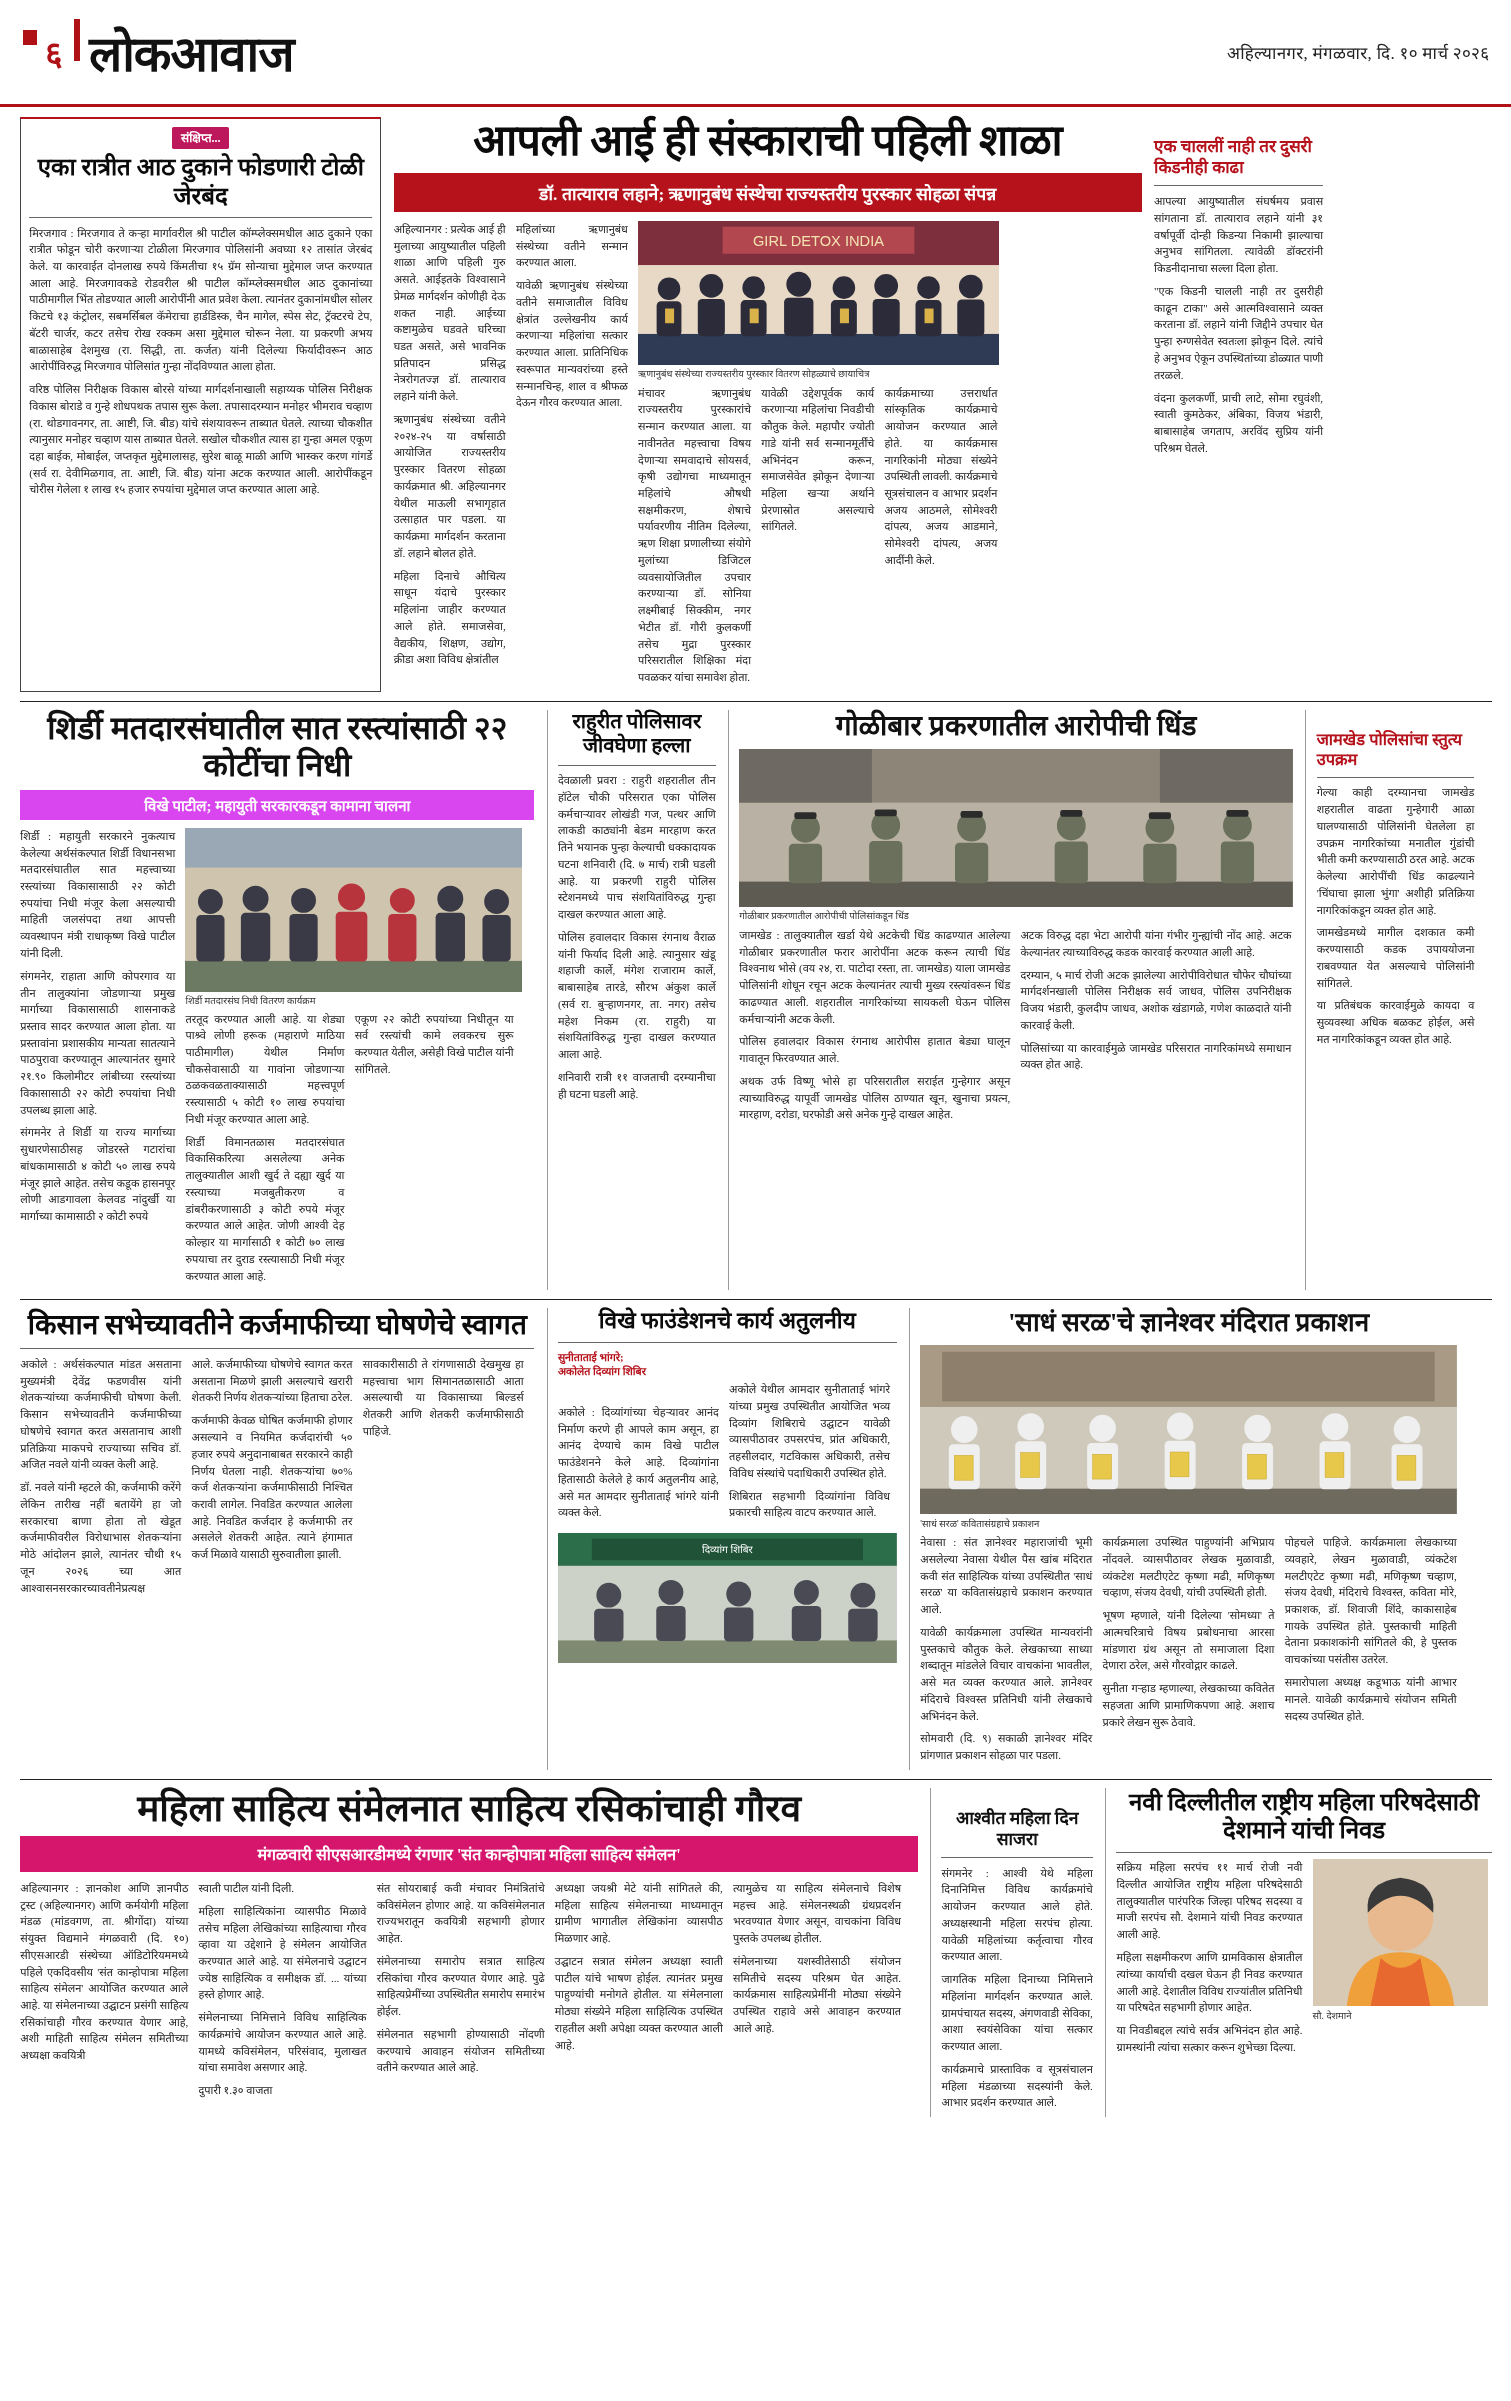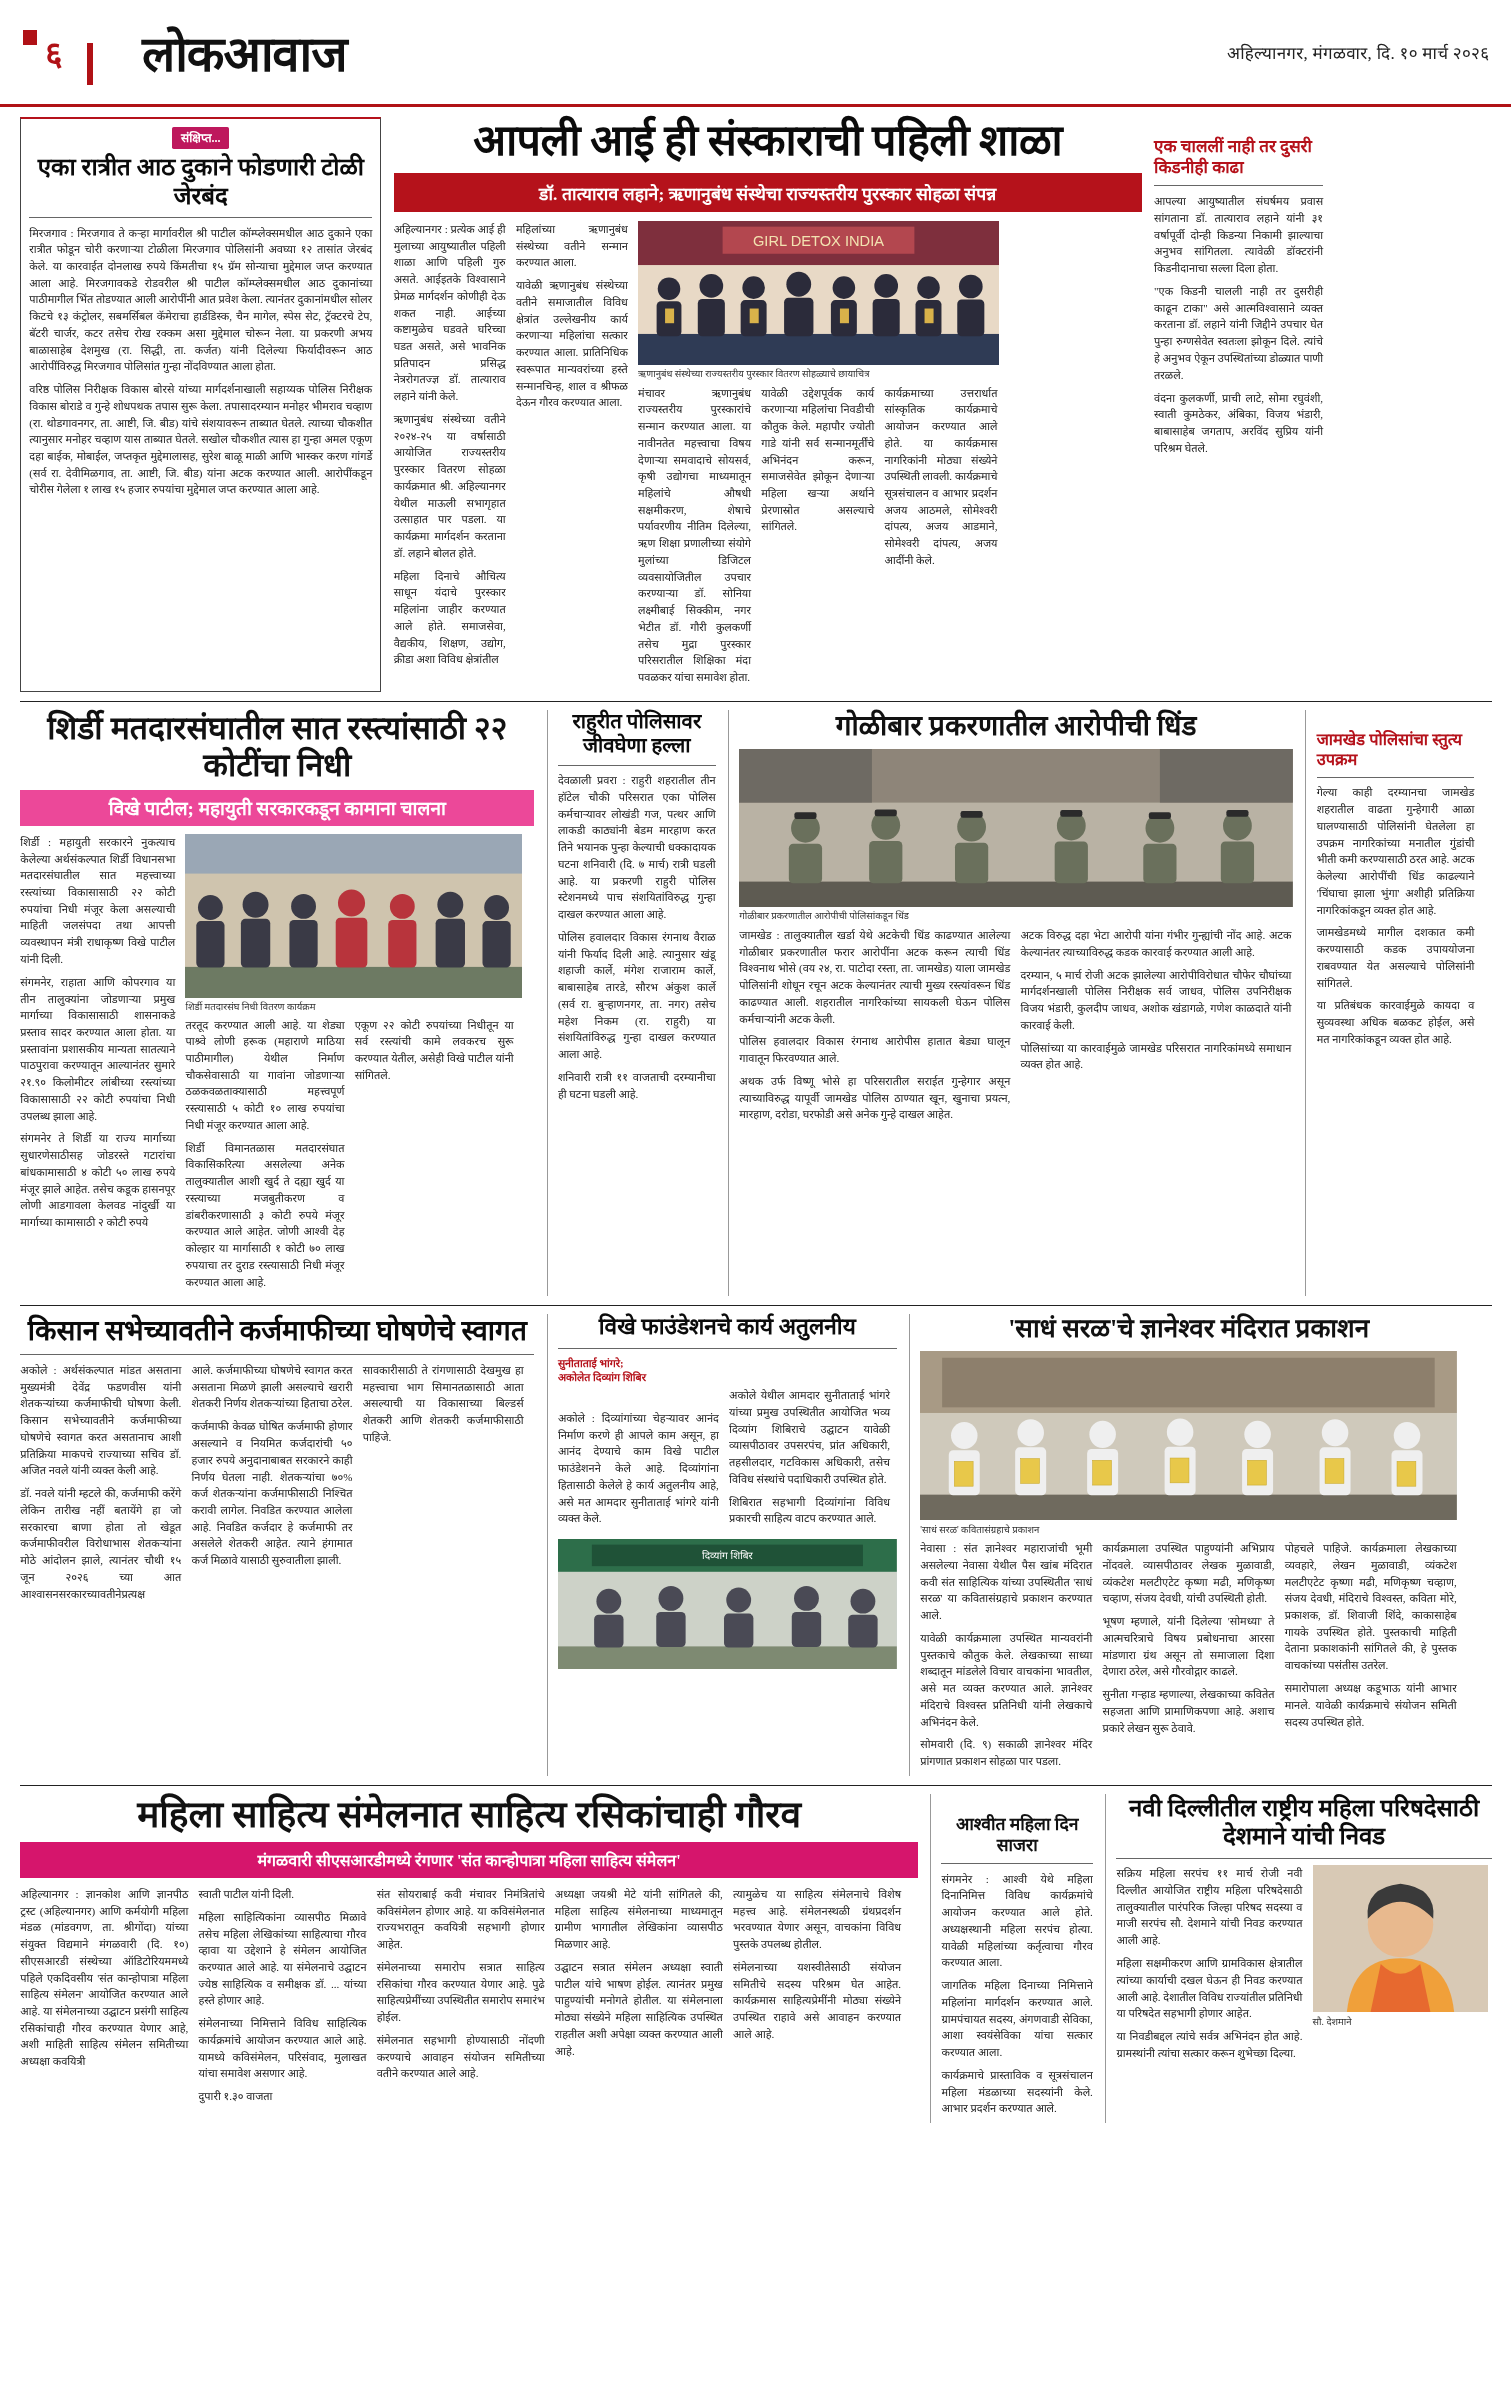--- a/index.html
+++ b/index.html
@@ -31,7 +31,7 @@
   .pagenum-wrap { display:flex; align-items:center; gap:8px; }
   .pagenum-bar { width: 14.7px; height: 14.7px; background:#b01116; position:relative; top:-14.7px;}
   .pagenum { font-size: 33px; color:#b01116; font-weight:bold; font-family:"Liberation Serif", serif;}
-  .logo-block { display:flex; align-items:flex-end; margin-left: 25px; gap: 40px; }
+  .logo-block { display:flex; align-items:flex-start; margin-left: 12px; }
   .logo-rule { width: 5.6px; height: 42px; background:#b01116; margin-right: 9px; }
   .logo-text { font-size: 49px; font-weight: bold; letter-spacing: -1.1px; color:#111; }
   .masthead-date {

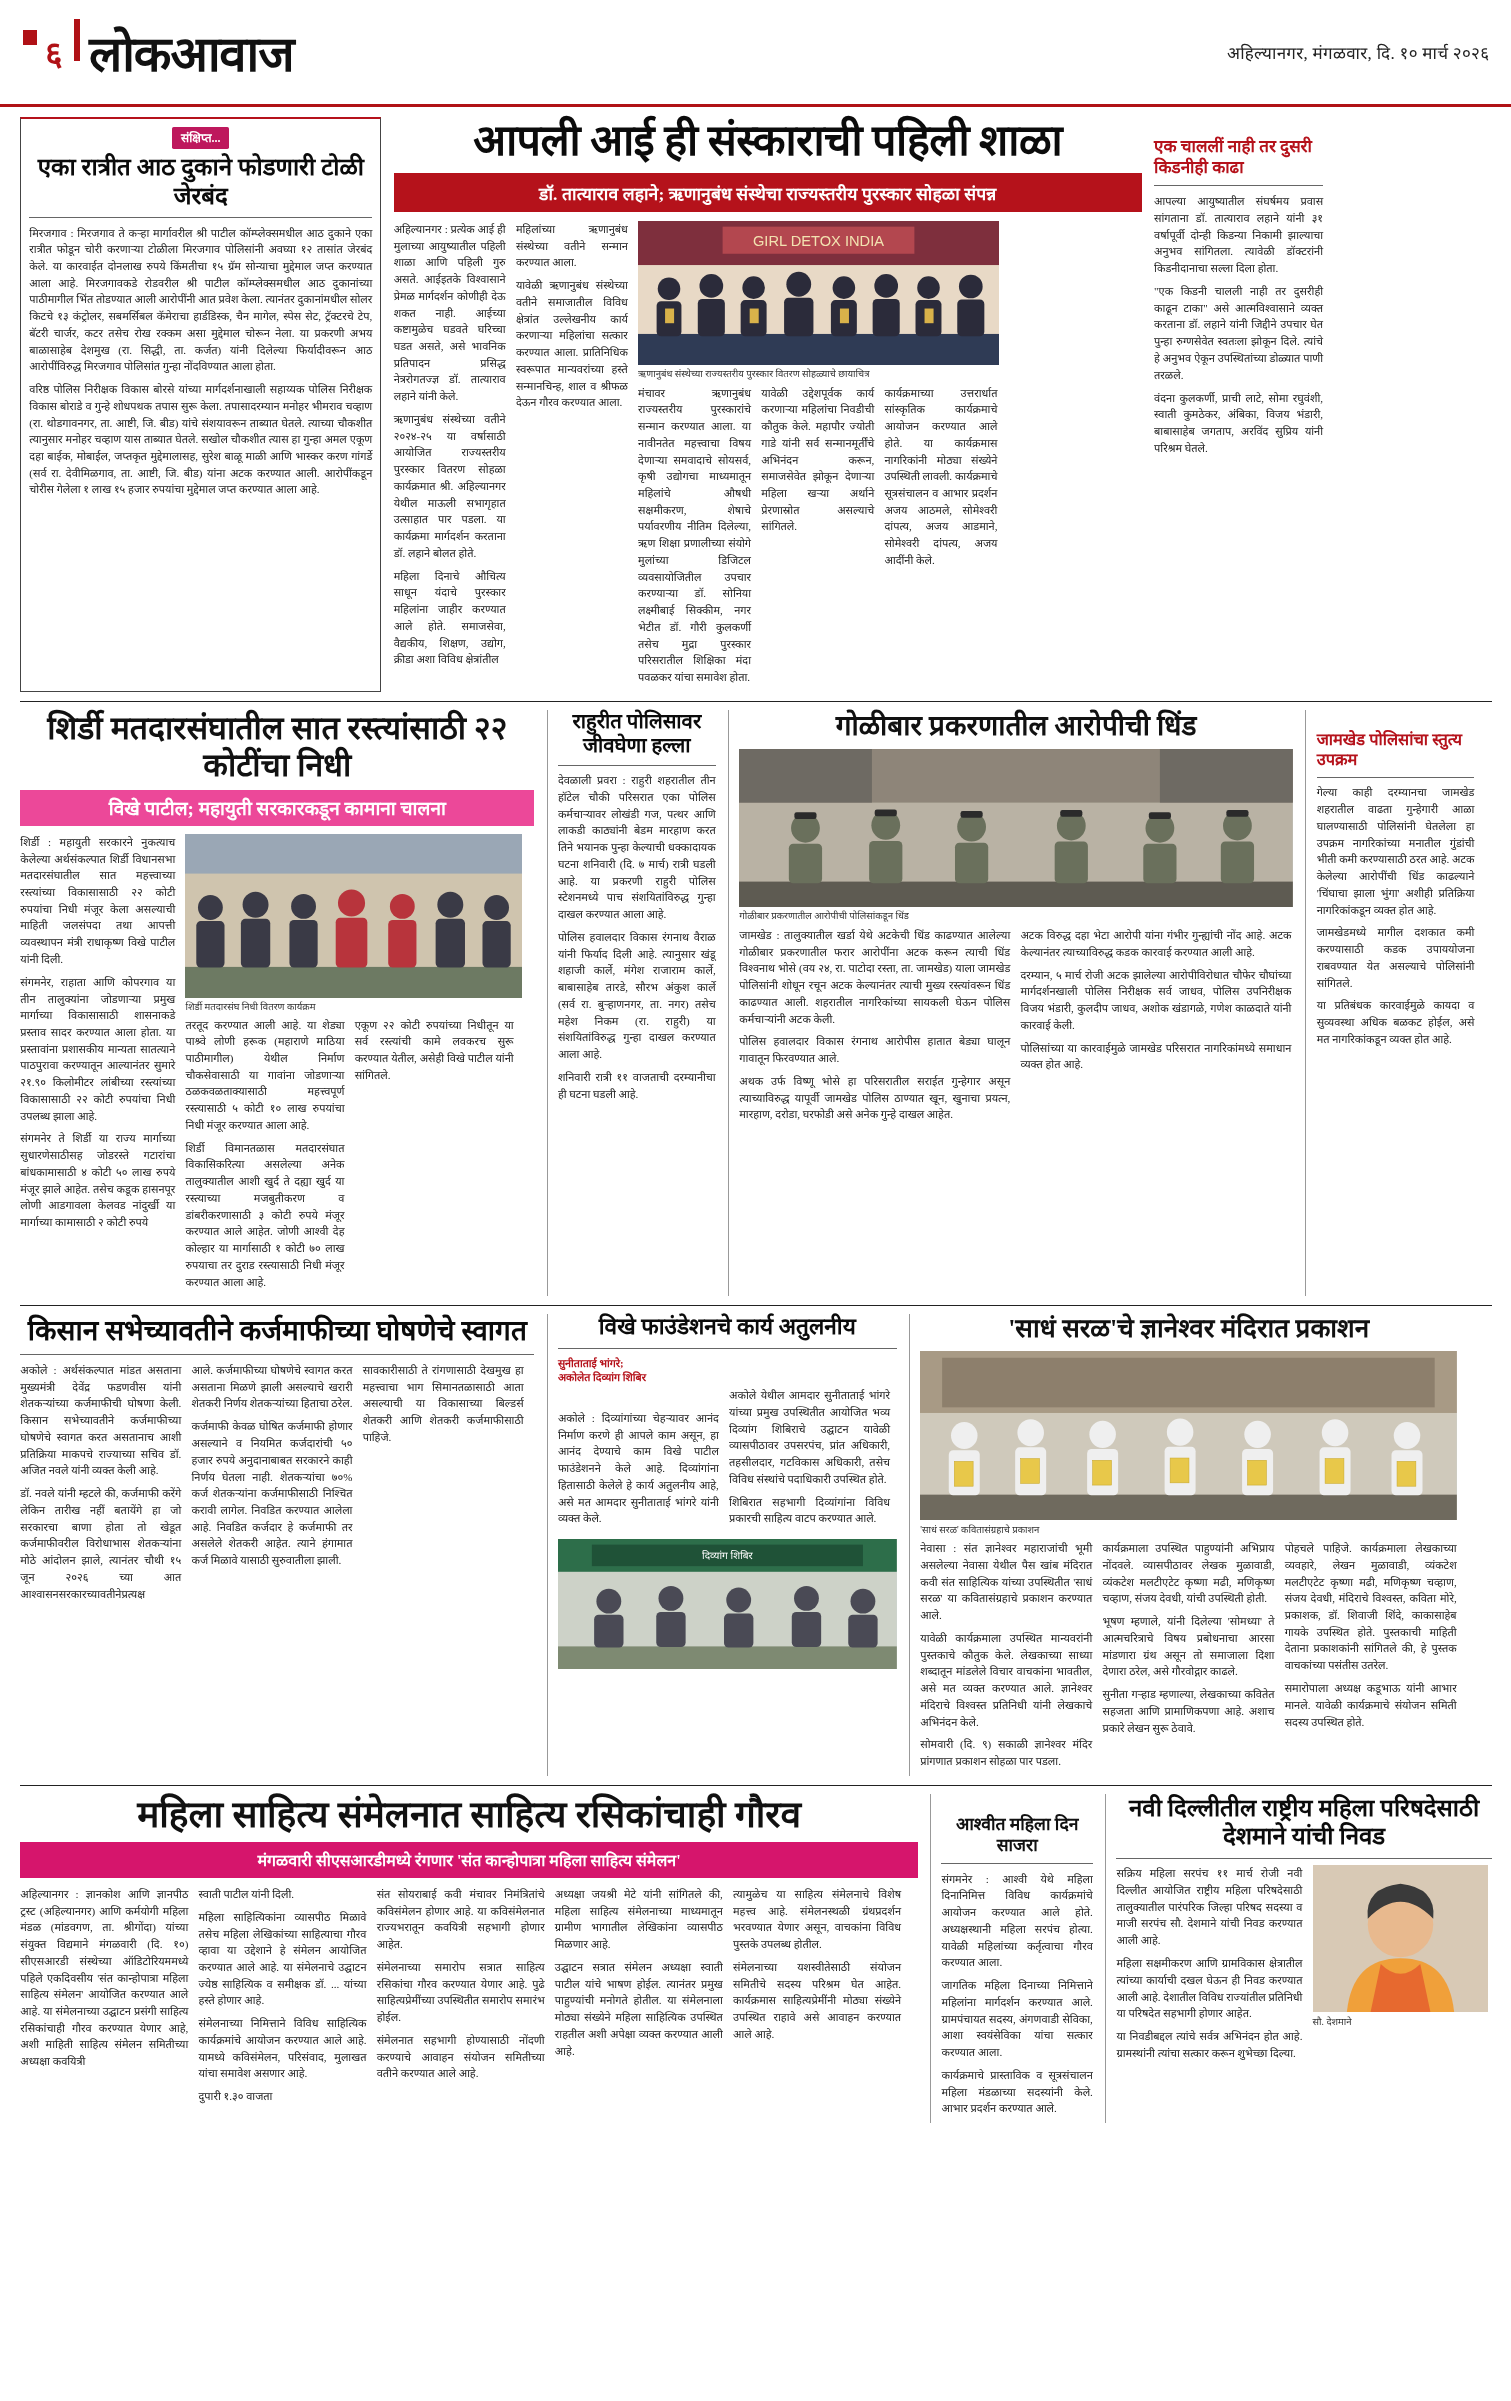--- a/index.html
+++ b/index.html
@@ -85,9 +85,9 @@
     line-height:1.16;
   }
   .sub-band {
-    background:#ec4899;
+    background:#d946ef;
     color:#fff;
-    font-size: 19px;
+    font-size: 15px;
     font-weight:bold;
     text-align:center;
     padding: 5.1px 4.5px;

